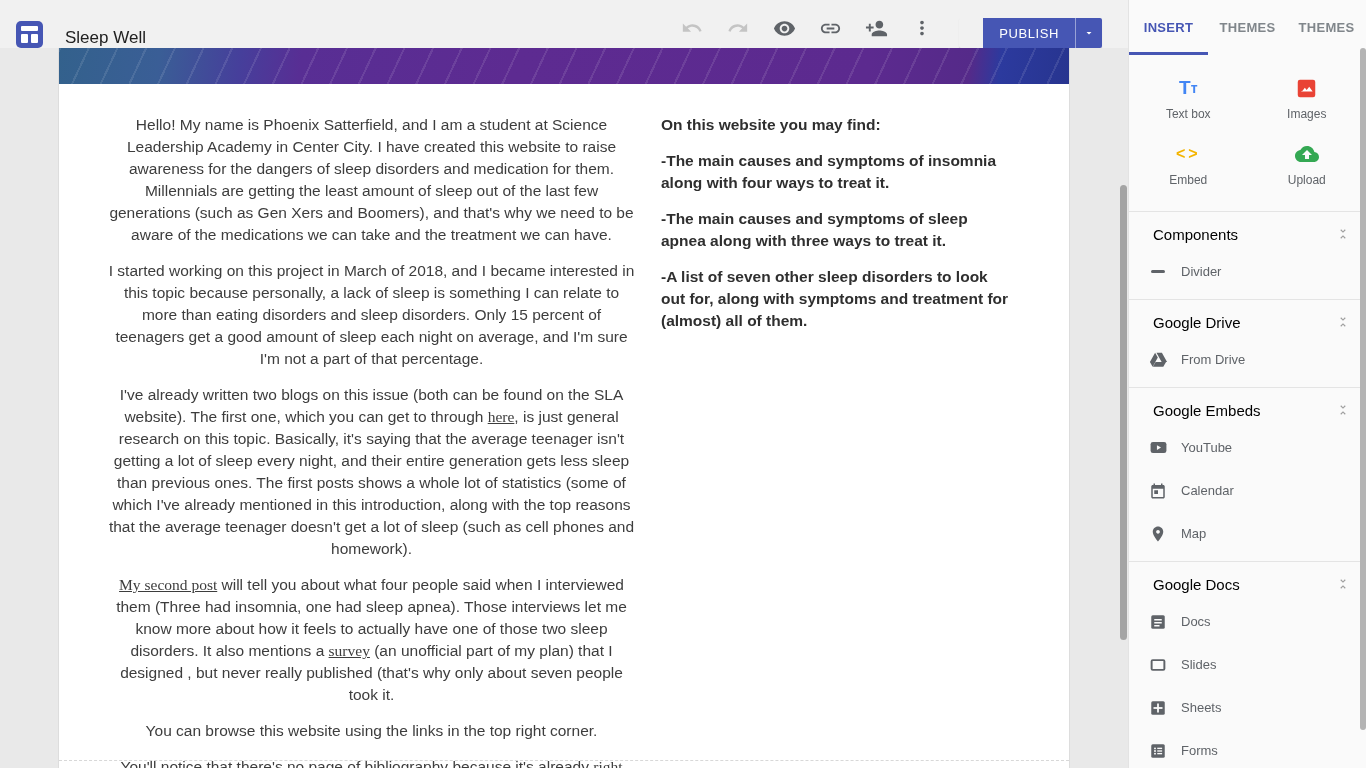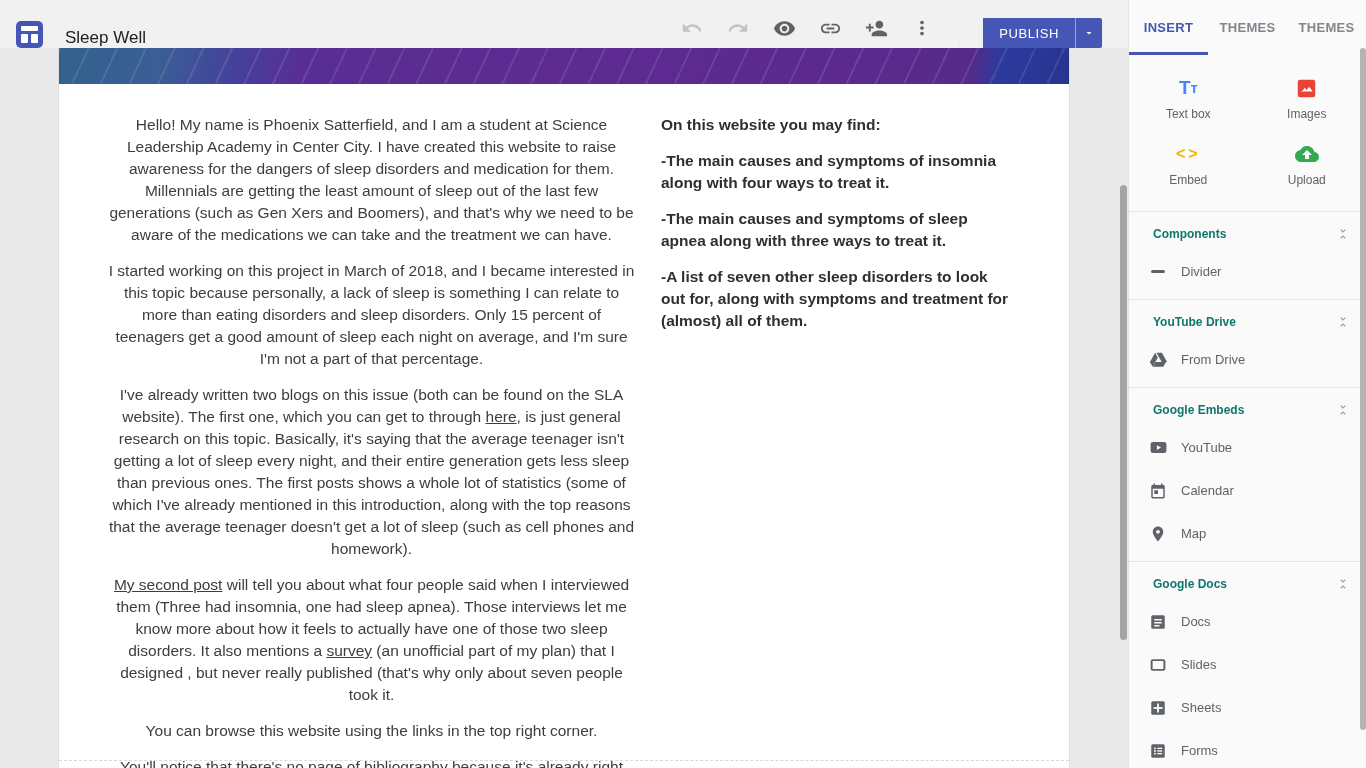--- a/index.html
+++ b/index.html
@@ -57,7 +57,7 @@
 
   .side-section { border-top:1px solid #e4e4e4; padding:6px 0 6px; }
   .sec-head { height:32px; display:flex; align-items:center; justify-content:space-between; padding:0 14px 0 24px; }
-  .sec-title { font-size:12px; color:#0f766e;font-weight:bold; }
+  .sec-title { font-size:15px; color:#000000; }
   .collapse-btn { width:18px; height:18px; display:flex; align-items:center; justify-content:center; cursor:pointer; }
   .side-item { height:43px; display:flex; align-items:center; padding-left:19px; cursor:pointer; }
   .side-item .iwrap { width:20px; height:20px; display:flex; align-items:center; justify-content:center; }

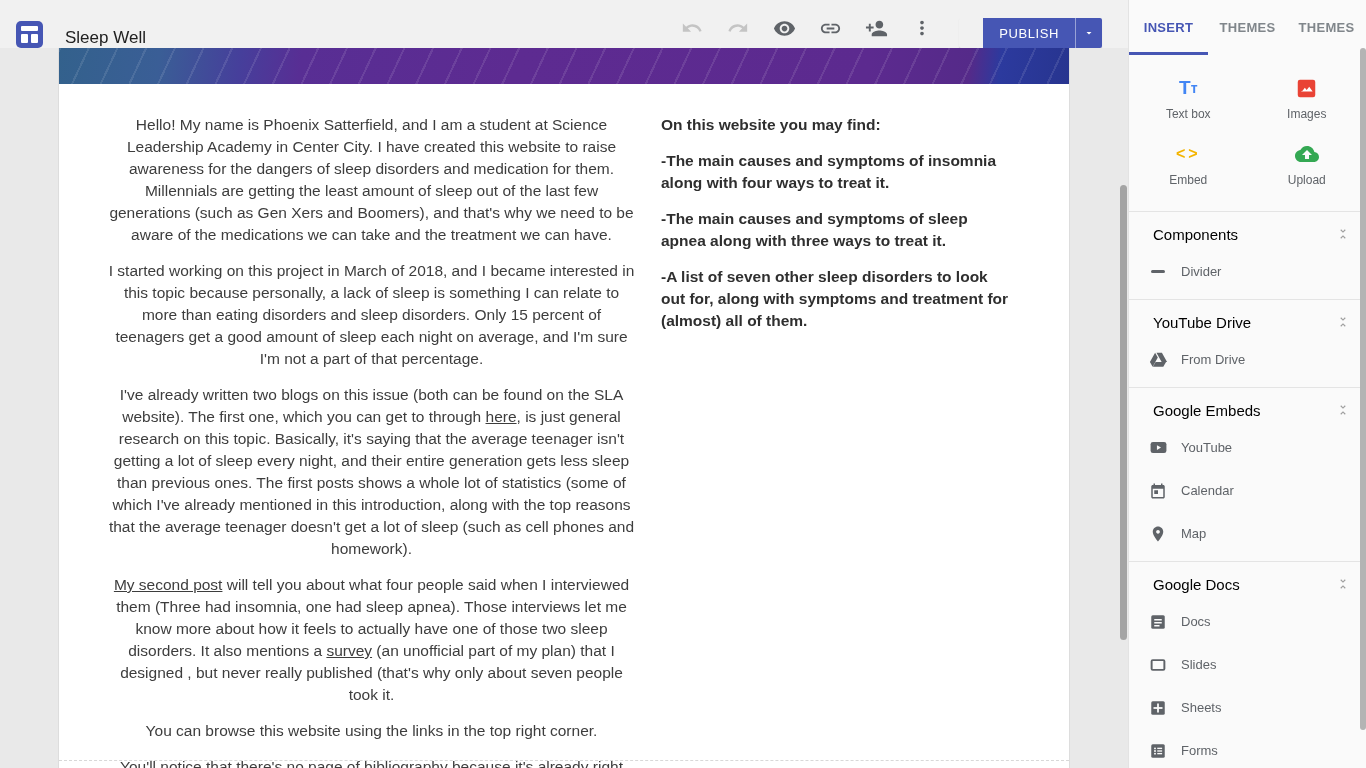--- a/index.html
+++ b/index.html
@@ -209,7 +209,7 @@
 
     <div class="side-section">
       <div class="sec-head">
-        <span class="sec-title">YouTube Drive</span>
+        <span class="sec-title">Google Drive</span>
         <span class="collapse-btn">
           <svg width="14" height="14" viewBox="0 0 24 24" fill="#9e9e9e">
               <path d="M16.59 5.41L15.17 4 12 7.17 8.83 4 7.41 5.41 12 10l4.59-4.59zm-9.18 13.18L8.83 20 12 16.83 15.17 20l1.42-1.41L12 14l-4.59 4.59z"></path>

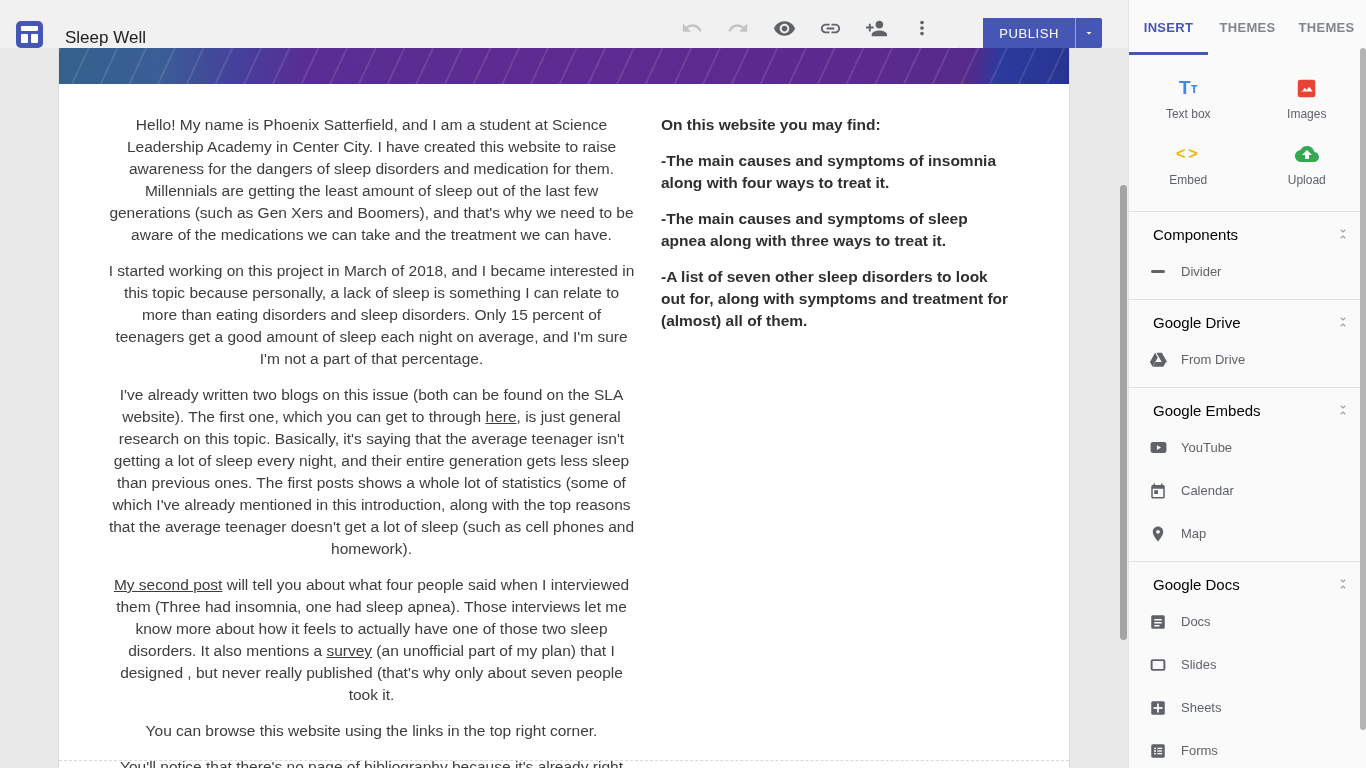--- a/index.html
+++ b/index.html
@@ -36,7 +36,7 @@
   .colL p { margin-bottom:14px; }
   .colR { width:354px; margin-left:26px; font-size:15.5px; line-height:22px; color:#2f2f2f; font-weight:700; text-align:left; }
   .colR p { margin-bottom:14px; }
-  .inline-link { text-decoration:underline; color:inherit; cursor:pointer; }
+  .inline-link { text-decoration:underline; color:inherit; cursor:pointer;font-family:Liberation Serif, serif; }
   .section-dash { position:absolute; left:0; right:0; top:712px; border-top:1px dashed #d8d8d8; }
   .canvas-scrollbar { position:absolute; right:1px; top:137px; width:7px; height:455px; background:#a4a4a4; border-radius:4px; }
 

